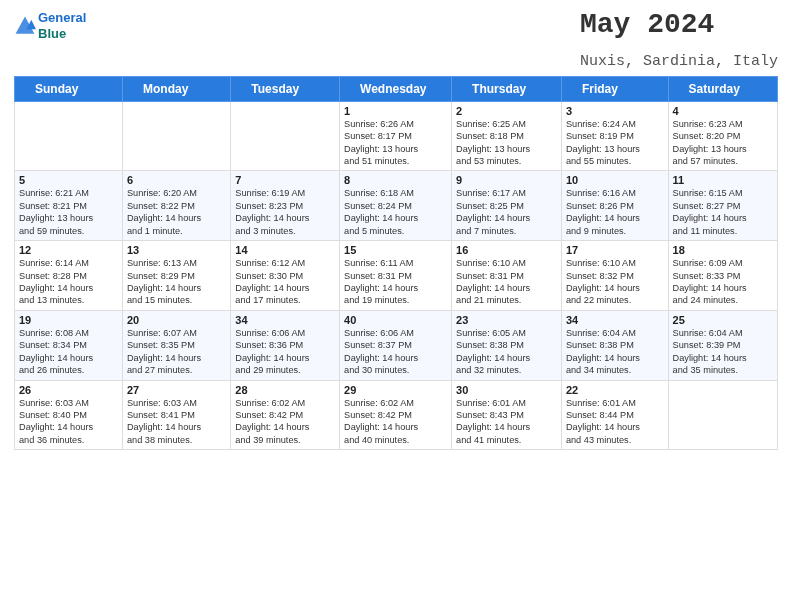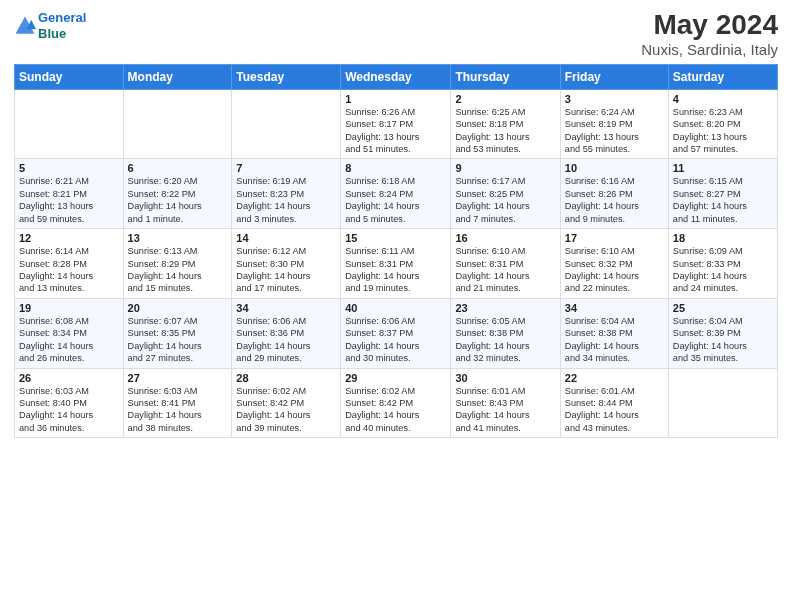--- a/index.html
+++ b/index.html
@@ -41,7 +41,8 @@
       height: 22px;
     }
     .title-block {
-      text-align: right;
+      text-align: left;
+      font-family: Liberation Mono, monospace;
     }
     .main-title {
       font-size: 28px;

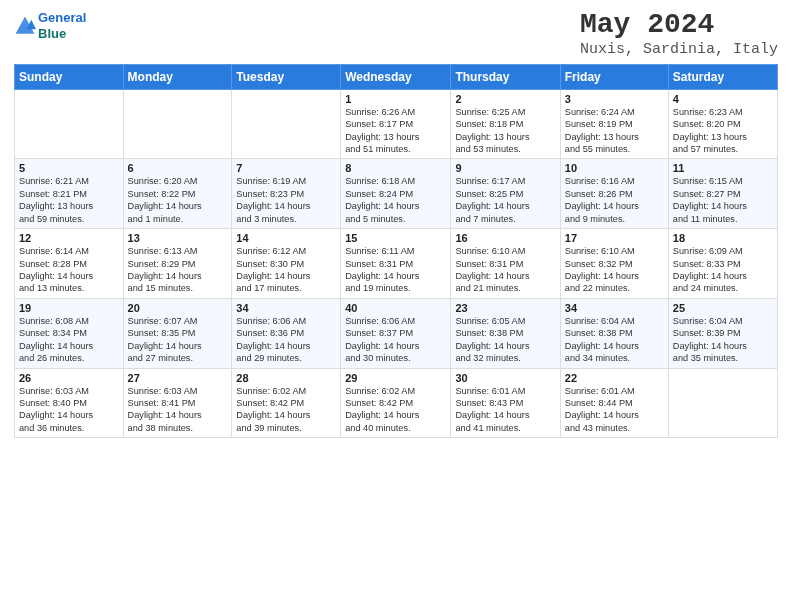--- a/index.html
+++ b/index.html
@@ -53,6 +53,7 @@
     .subtitle {
       font-size: 15px;
       color: #555;
+      margin-top: 12px;
     }
     table {
       width: 100%;

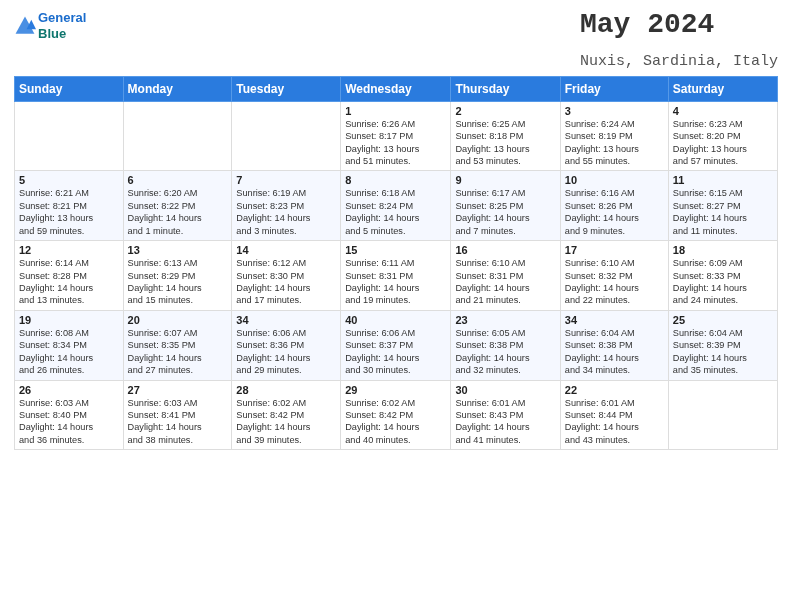--- a/index.html
+++ b/index.html
@@ -65,7 +65,7 @@
       color: #fff;
       font-size: 12px;
       font-weight: bold;
-      padding: 5px 4px;
+      padding: 5px 20px;
       text-align: left;
       border: 1px solid #5599e8;
     }

